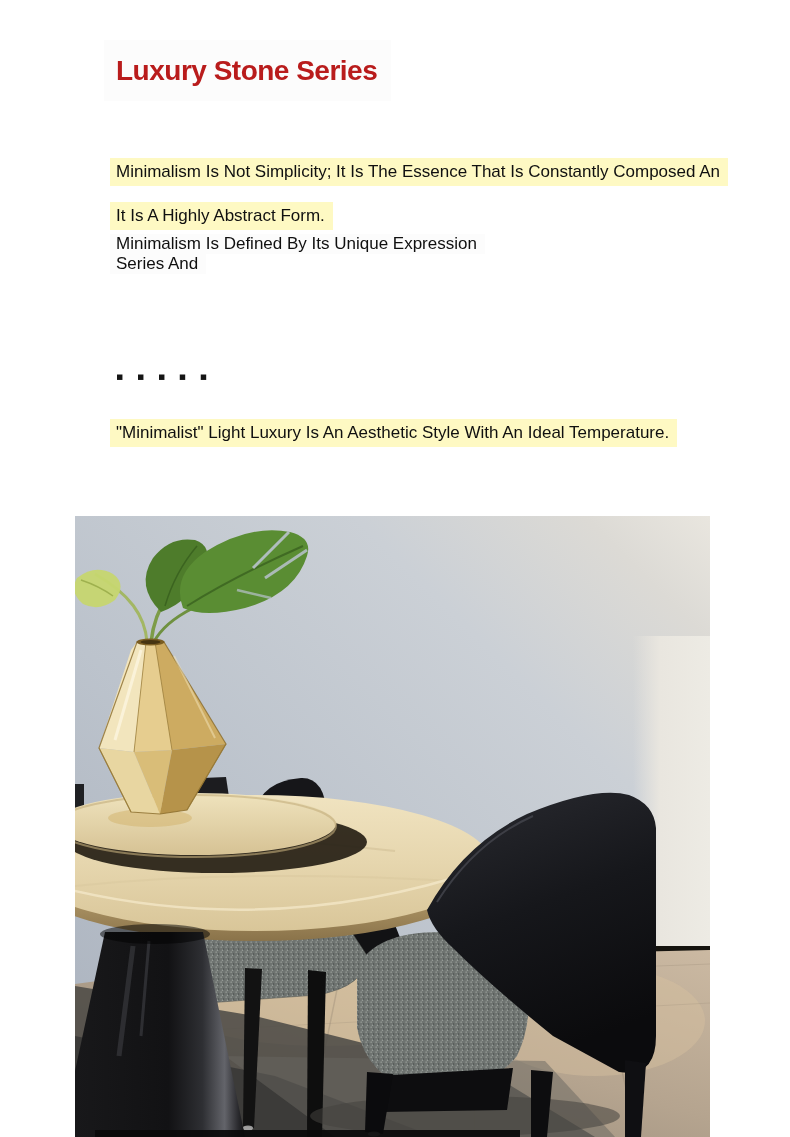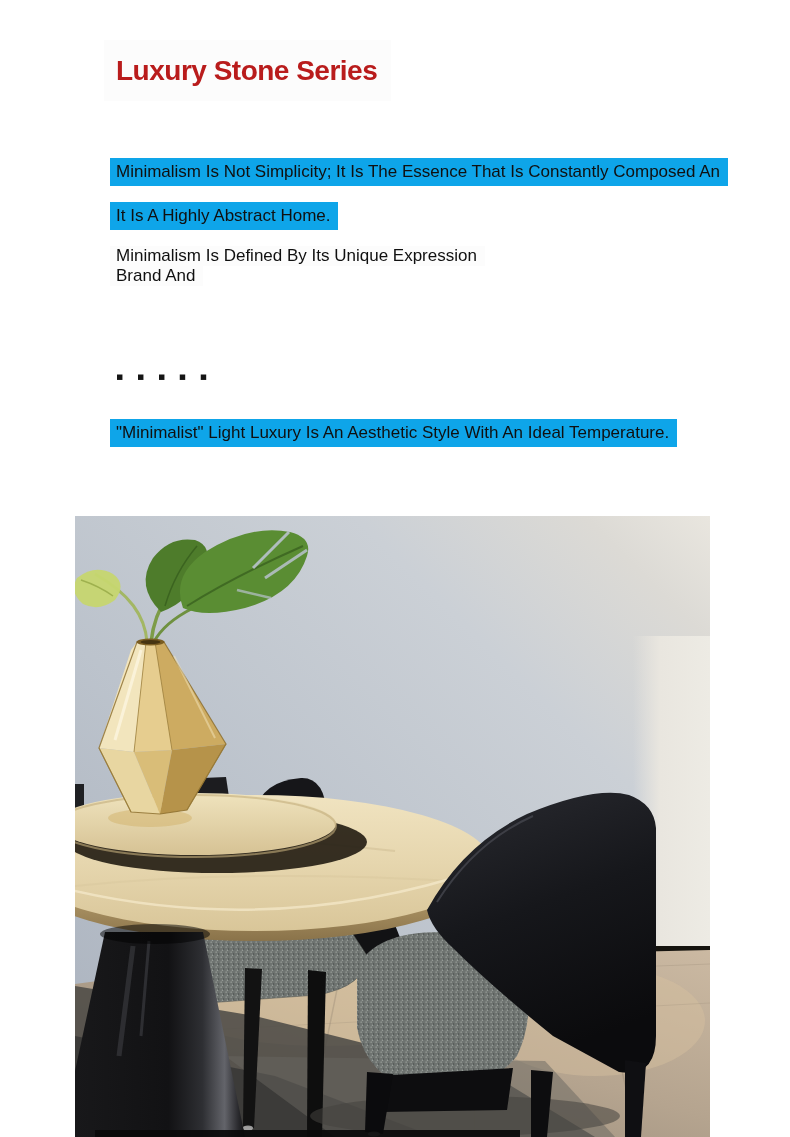--- a/index.html
+++ b/index.html
@@ -23,7 +23,7 @@
     white-space:nowrap;
   }
   .para .hl{
-    display:inline-block;background:#0ea5e9;padding:4px 8px 4px 6px;text-align:right;
+    display:inline-block;background:#fef9c3;padding:4px 8px 4px 6px;text-align:right;
   }
   .para-multi{position:absolute;left:110px;margin-top:12px;}
   .para-multi .hl{

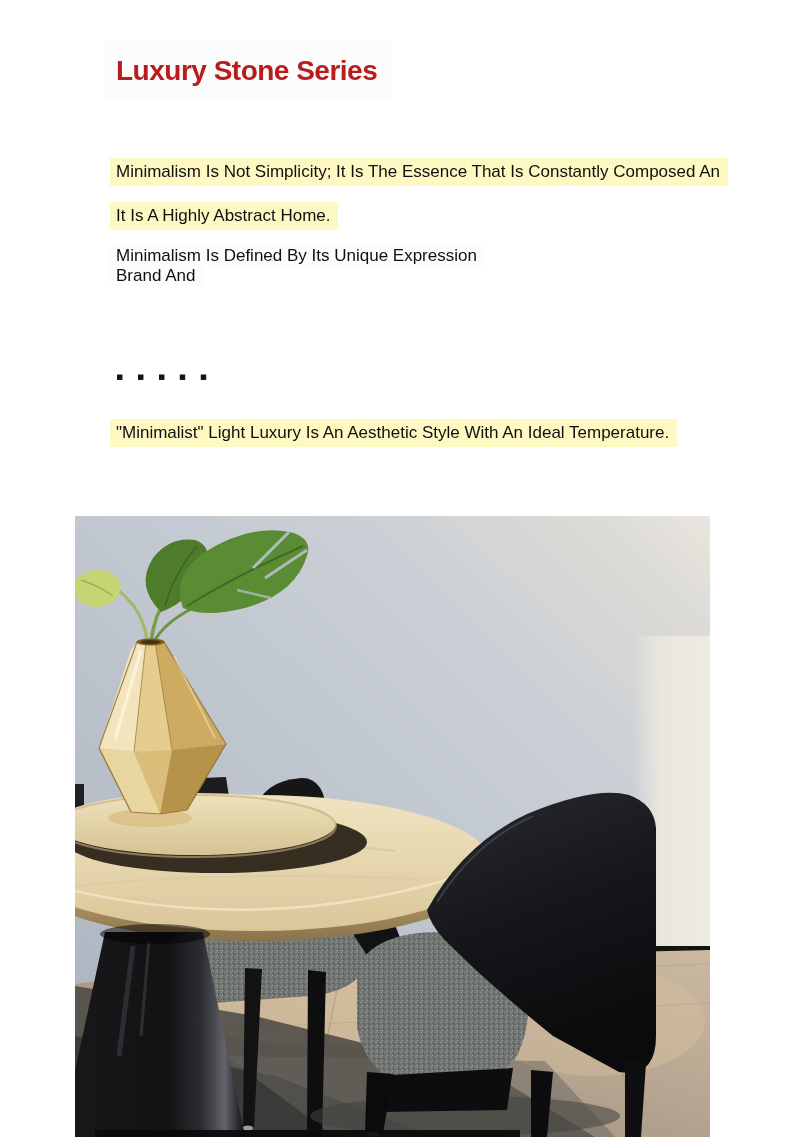--- a/index.html
+++ b/index.html
@@ -56,7 +56,7 @@
   </div>
 
   <div class="para" style="top:202px;">
-    <span class="hl">It Is A Highly Abstract Home.</span>
+    <span class="hl">It Is A Highly Abstract Form.</span>
   </div>
 
   <div class="para-multi" style="top:234px;">

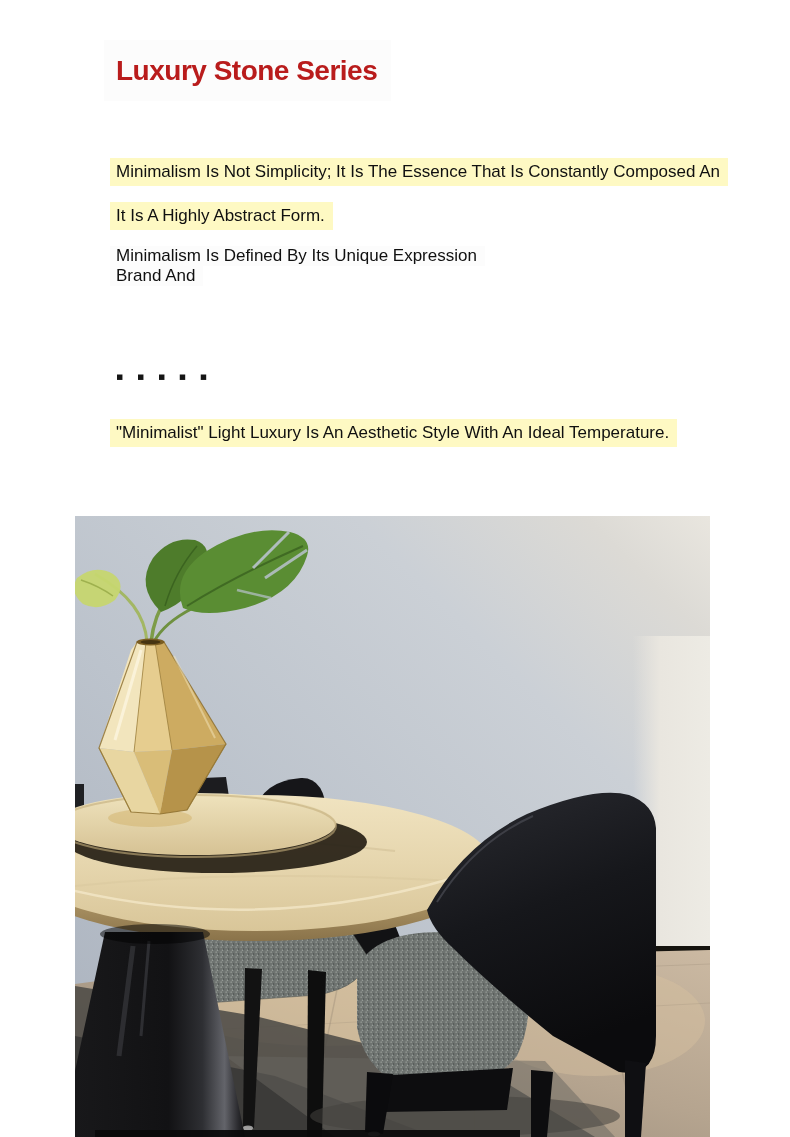--- a/index.html
+++ b/index.html
@@ -25,7 +25,7 @@
   .para .hl{
     display:inline-block;background:#fef9c3;padding:4px 8px 4px 6px;text-align:right;
   }
-  .para-multi{position:absolute;left:110px;margin-top:12px;}
+  .para-multi{position:absolute;left:110px;}
   .para-multi .hl{
     display:block;background:#fcfcfc;padding:1px 8px 1px 6px;
     font-size:17px;font-weight:500;line-height:18px;color:#101010;white-space:nowrap;

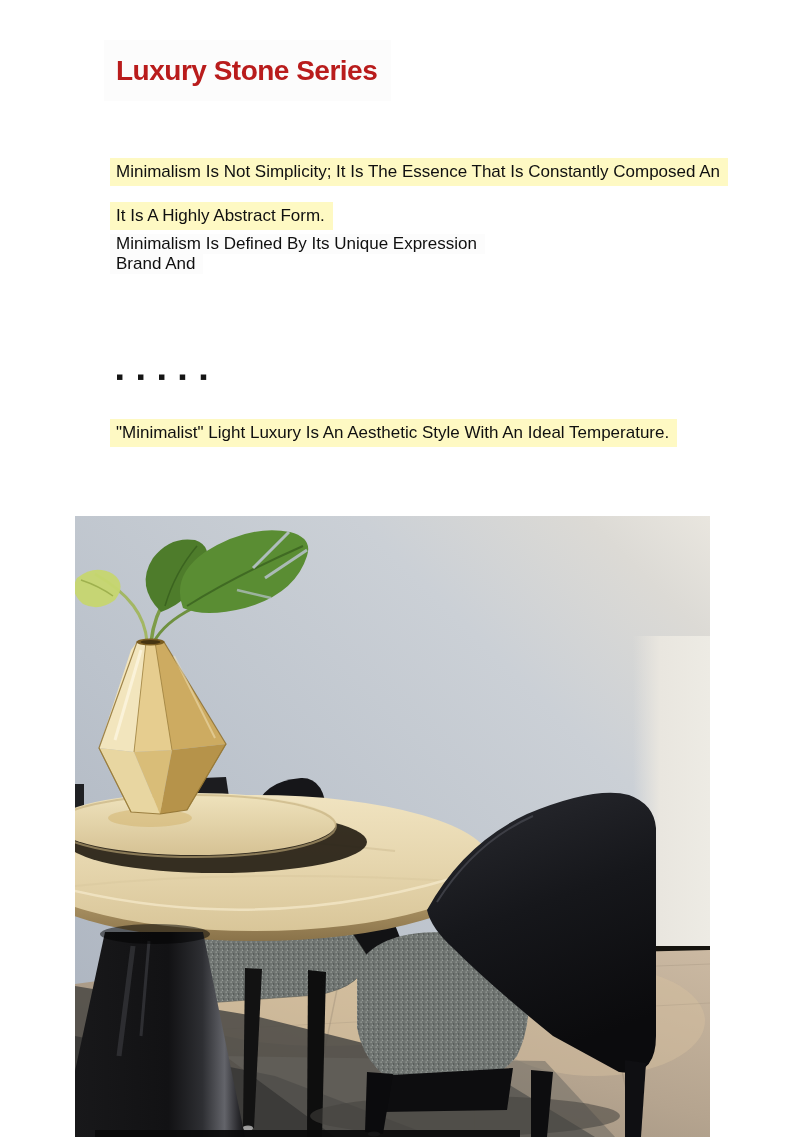--- a/index.html
+++ b/index.html
@@ -61,7 +61,7 @@
 
   <div class="para-multi" style="top:234px;">
     <span class="hl">Minimalism Is Defined By Its Unique Expression</span>
-    <span class="hl">Brand And</span>
+    <span class="hl">Series And</span>
   </div>
 
 

